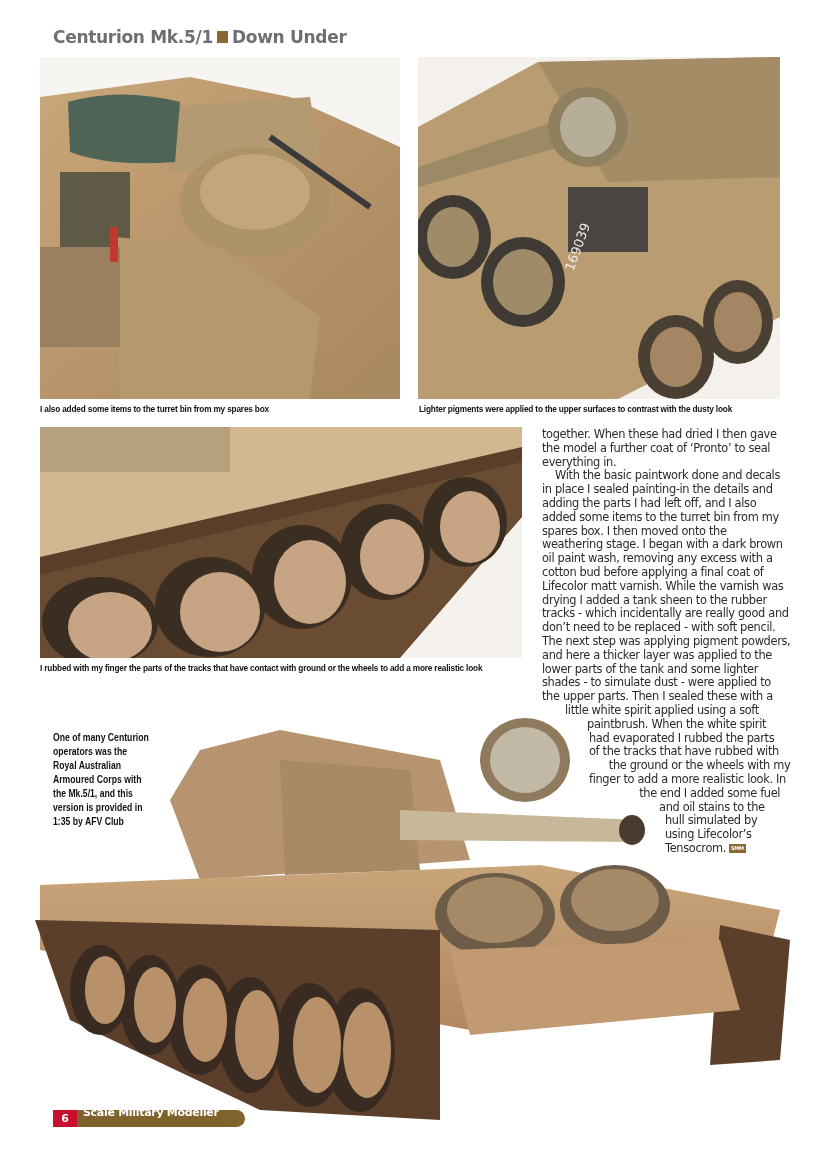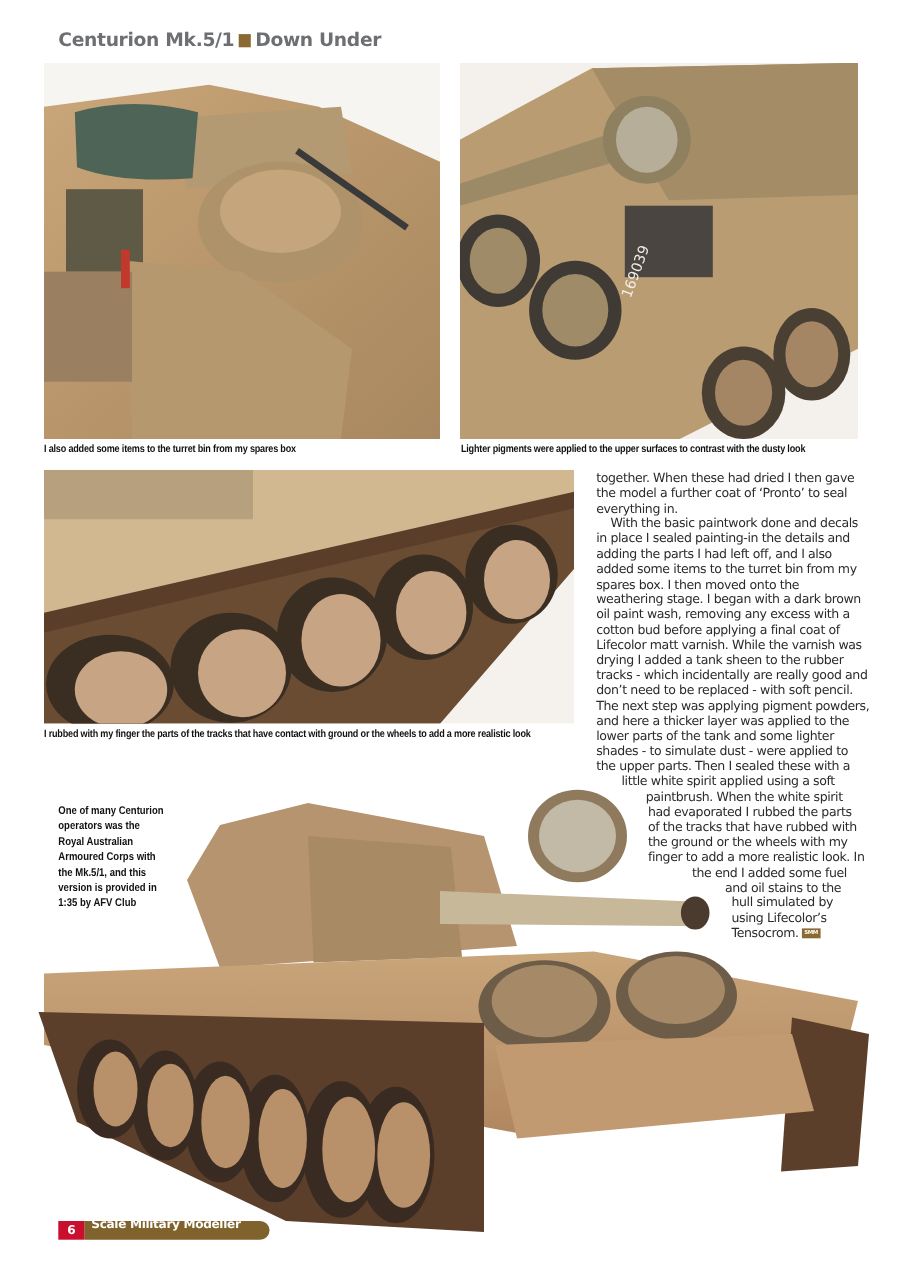--- a/index.html
+++ b/index.html
@@ -171,7 +171,7 @@
   <span class="ln" style="padding-left:45px;">paintbrush. When the white spirit</span>
   <span class="ln" style="padding-left:47px;">had evaporated I rubbed the parts</span>
   <span class="ln" style="padding-left:47px;">of the tracks that have rubbed with</span>
-  <span class="ln" style="padding-left:47px;">the ground or the wheels with my</span>
+  <span class="ln" style="padding-left:47px;text-align:right;">the ground or the wheels with my</span>
   <span class="ln" style="padding-left:47px;">finger to add a more realistic look. In</span>
   <span class="ln" style="padding-left:87px;">the end I added some fuel</span>
   <span class="ln" style="padding-left:117px;">and oil stains to the</span>

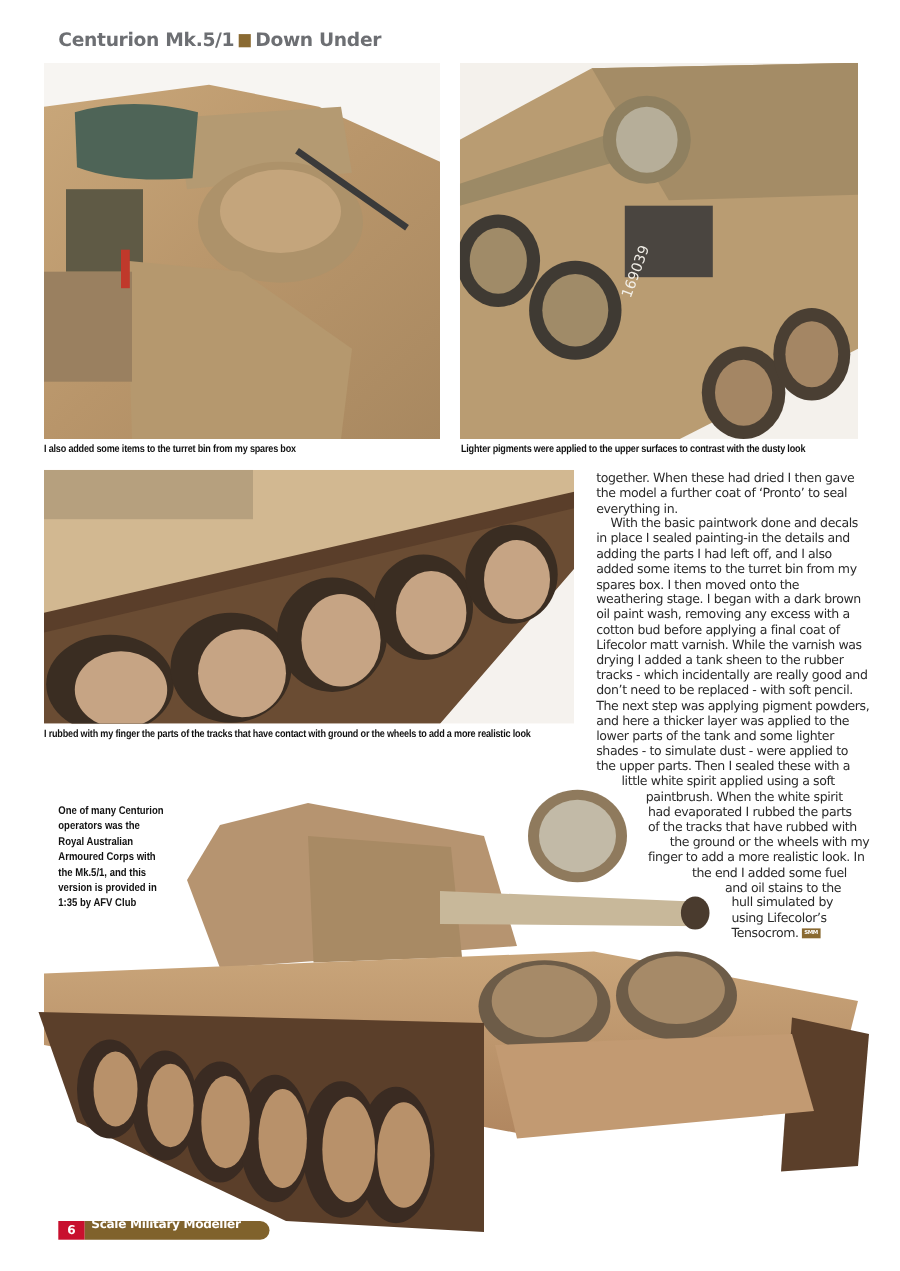--- a/index.html
+++ b/index.html
@@ -173,7 +173,7 @@
   <span class="ln" style="padding-left:47px;">of the tracks that have rubbed with</span>
   <span class="ln" style="padding-left:47px;text-align:right;">the ground or the wheels with my</span>
   <span class="ln" style="padding-left:47px;">finger to add a more realistic look. In</span>
-  <span class="ln" style="padding-left:87px;">the end I added some fuel</span>
+  <span class="ln" style="padding-left:87px;text-align:center;">the end I added some fuel</span>
   <span class="ln" style="padding-left:117px;">and oil stains to the</span>
   <span class="ln" style="padding-left:123px;">hull simulated by</span>
   <span class="ln" style="padding-left:123px;">using Lifecolor’s</span>

